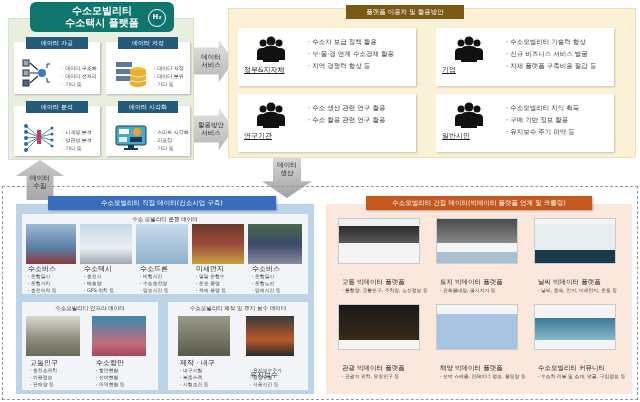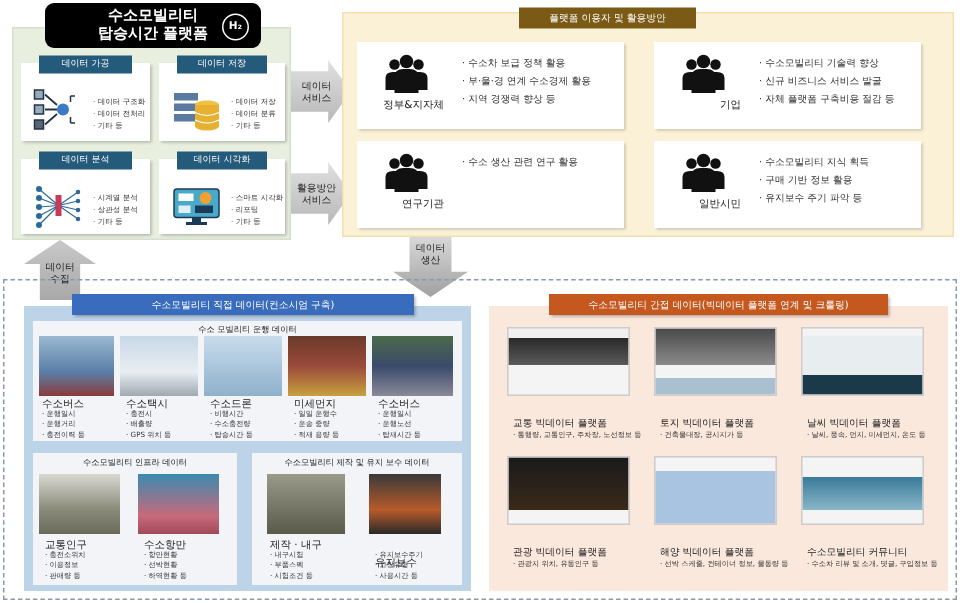--- a/index.html
+++ b/index.html
@@ -8,7 +8,7 @@
 
   
   .platform-bg { left: 8px; top: 18px; width: 186px; height: 142px; background: #e8efdf; border: 1px solid #d6e0cc; }
-  .platform-title { left: 30px; top: 2px; width: 144px; height: 30px; background: #000000; border-radius: 6px; color: #fff; font-size: 10px; font-weight: bold; text-align: center; line-height: 12px; padding-top: 3px; }
+  .platform-title { left: 30px; top: 2px; width: 144px; height: 30px; background: #0f766e; border-radius: 6px; color: #fff; font-size: 10px; font-weight: bold; text-align: center; line-height: 12px; padding-top: 3px; }
   .h2-badge { position: absolute; right: 8px; top: 7px; width: 18px; height: 18px; border: 1.5px solid #fff; border-radius: 50%; font-size: 7px; line-height: 15px; text-align: center; }
   .pcard { background: #fff; box-shadow: 1px 1px 2px rgba(0,0,0,0.25); }
   .pcard-head { position: absolute; top: -5px; left: 12px; right: 12px; height: 12px; background: #245a7a; color: #fff; font-size: 6px; text-align: center; line-height: 12px; }

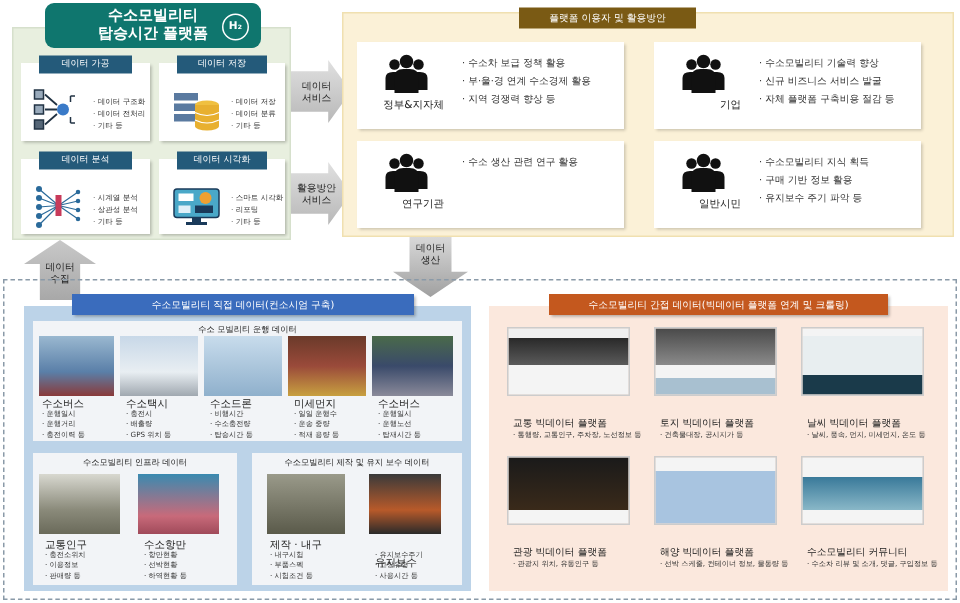--- a/index.html
+++ b/index.html
@@ -51,7 +51,7 @@
 <div class="abs platform-bg"></div>
 <div class="abs platform-title">
   <div>수소모빌리티</div>
-  <div>탑승시간 플랫폼</div>
+  <div>수소택시 플랫폼</div>
   <div class="h2-badge">H₂</div>
 </div>
 

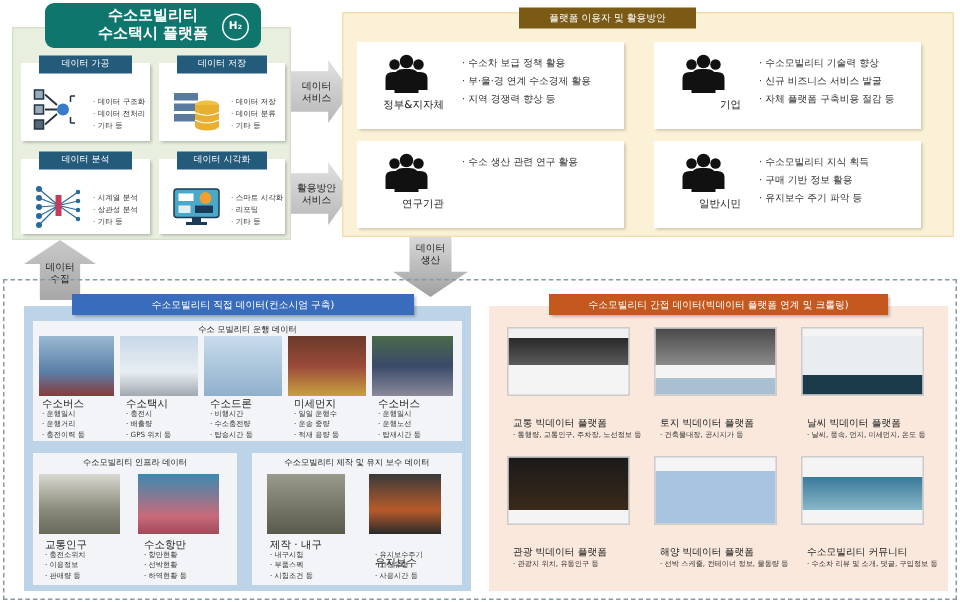--- a/index.html
+++ b/index.html
@@ -24,7 +24,7 @@
   .users-bg { left: 228px; top: 8px; width: 408px; height: 150px; background: #fbf1d7; border: 1px solid #f0e0b0; }
   .users-title { left: 346px; top: 5px; width: 118px; height: 14px; background: #7a5a14; color: #fff; font-size: 6.5px; text-align: center; line-height: 14px; }
   .ucard { background: #fff; box-shadow: 1px 1px 2px rgba(0,0,0,0.2); }
-  .ucard .who { position: absolute; left: 6px; top: 37px; width: 52px; text-align: right; font-size: 7px; color: #222; }
+  .ucard .who { position: absolute; left: 6px; top: 37px; width: 52px; text-align: left; font-size: 7px; color: #222; text-decoration: underline; }
   .ucard .people { position: absolute; left: 18px; top: 8px; width: 30px; height: 26px; }
   .ucard ul { position: absolute; left: 70px; top: 8px; list-style: none; font-size: 6.5px; line-height: 12px; color: #333; }
 

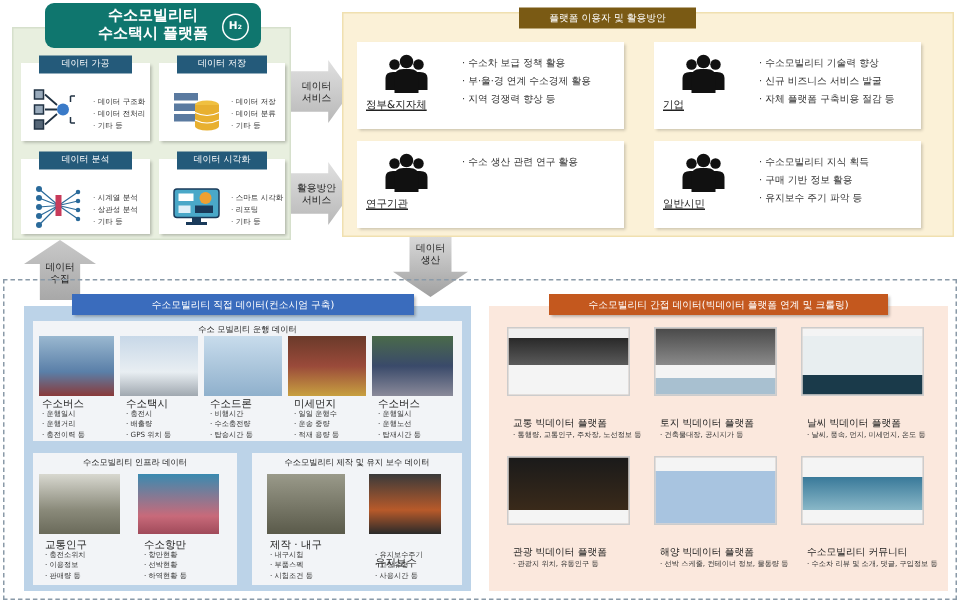--- a/index.html
+++ b/index.html
@@ -206,6 +206,7 @@
   <div class="who">연구기관</div>
   <ul>
     <li>· 수소 생산 관련 연구 활용</li>
+    <li>· 수소 활용 관련 연구 활용</li>
   </ul>
 </div>
 

